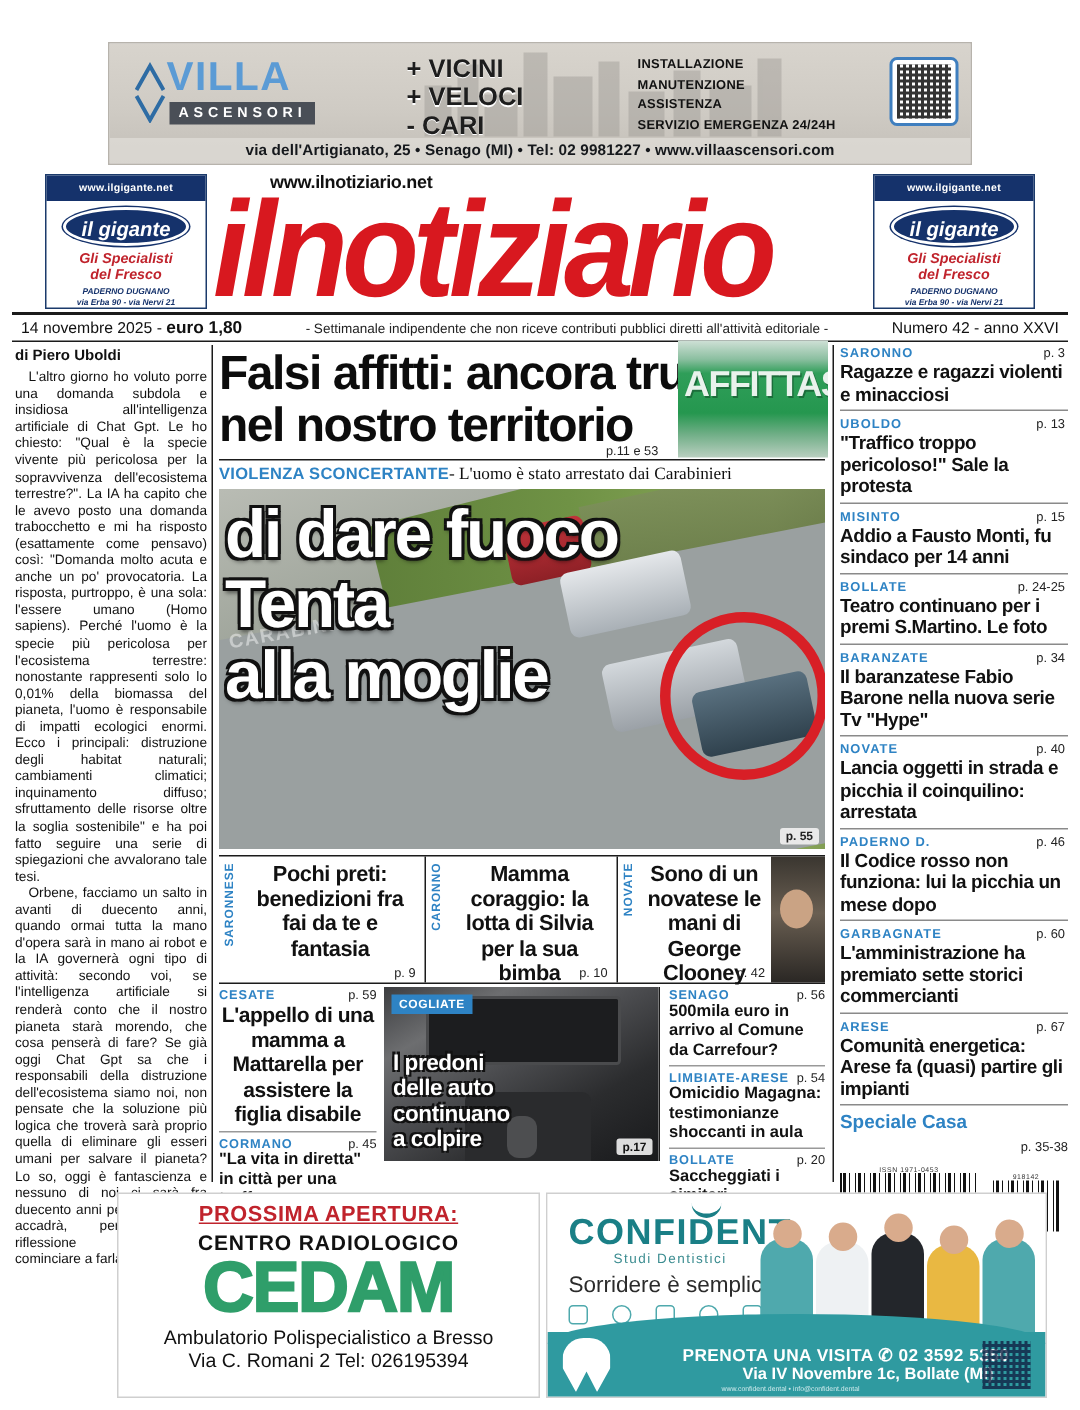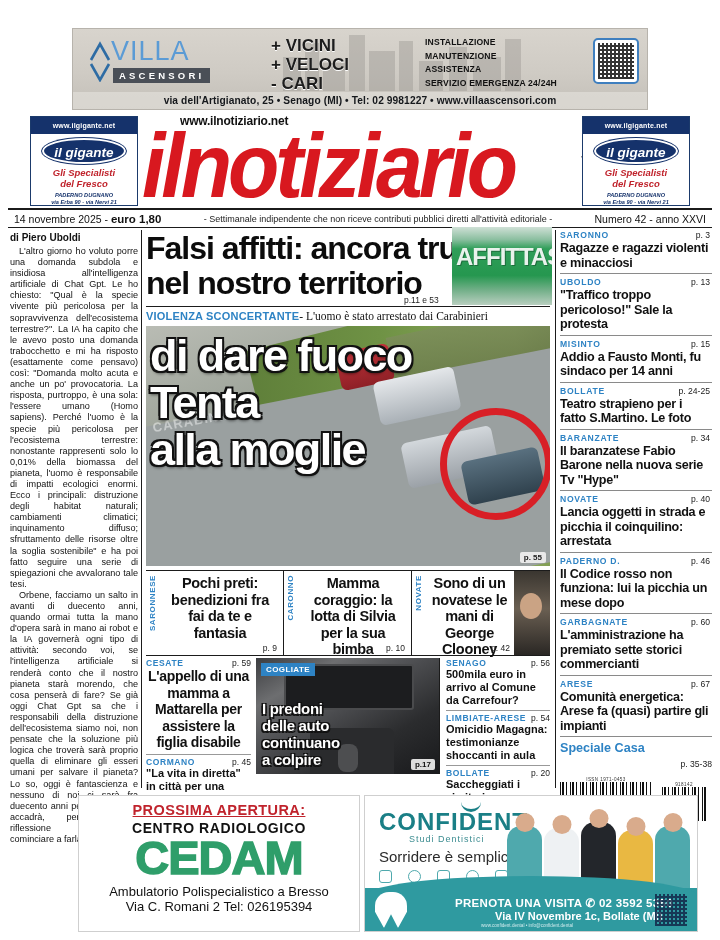--- a/index.html
+++ b/index.html
@@ -15,7 +15,7 @@
   .sky-b{position:absolute;bottom:0;background:#9d9a95;}
   .villa-logo{position:absolute;left:12px;top:8px;width:180px;height:50px;}
   .villa-chev{position:absolute;left:4px;top:3px;width:22px;height:42px;}
-  .villa-word{position:absolute;left:26px;top:1px;font-size:27px;font-weight:normal;color:#5b9bd5;letter-spacing:1px;line-height:27px;}
+  .villa-word{position:absolute;left:26px;top:1px;font-size:27px;font-weight:bold;color:#5b9bd5;letter-spacing:1px;line-height:27px;}
   .villa-sub{position:absolute;left:28px;top:31px;background:#4a4f57;color:#fff;font-size:9.5px;letter-spacing:3.2px;padding:2px 6px;font-weight:bold;}
   .vicini{position:absolute;left:198px;top:7px;color:#1d1d1d;font-size:17px;font-weight:bold;line-height:19px;}
   .vicini div{text-shadow:0 1px 0 #fff;}

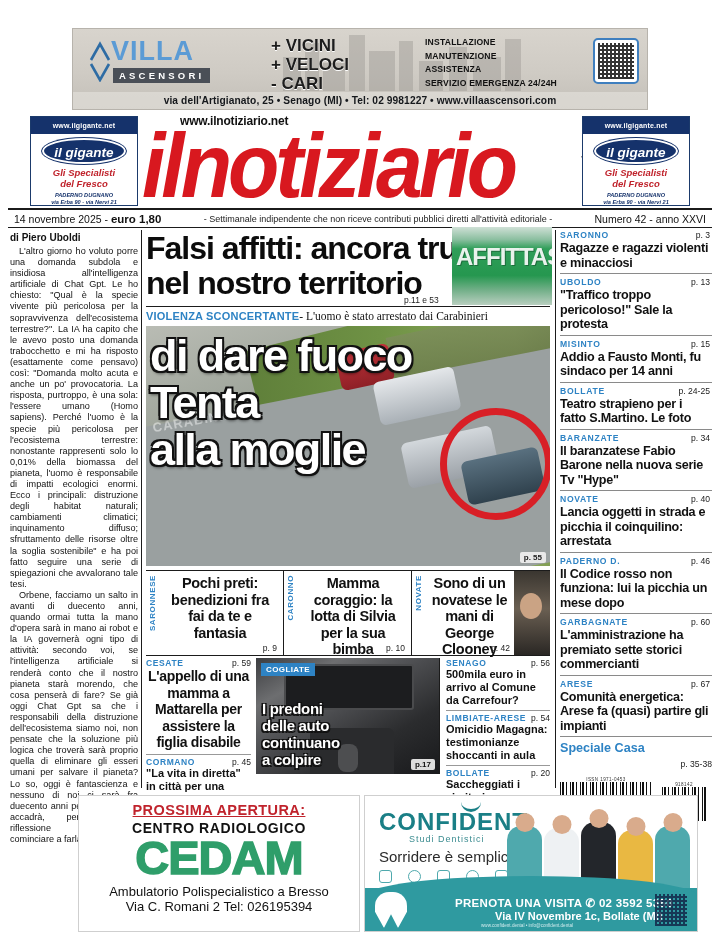--- a/index.html
+++ b/index.html
@@ -401,7 +401,7 @@
           <span class="sb-loc">BOLLATE</span>
           <span class="sb-pg">p. 24-25</span>
         </div>
-      <div class="sb-tt">Teatro strapieno per i fatto S.Martino. Le foto</div>
+      <div class="sb-tt">Teatro continuano per i premi S.Martino. Le foto</div>
     </div>
     <div class="sb">
       <div class="sb-hd">

